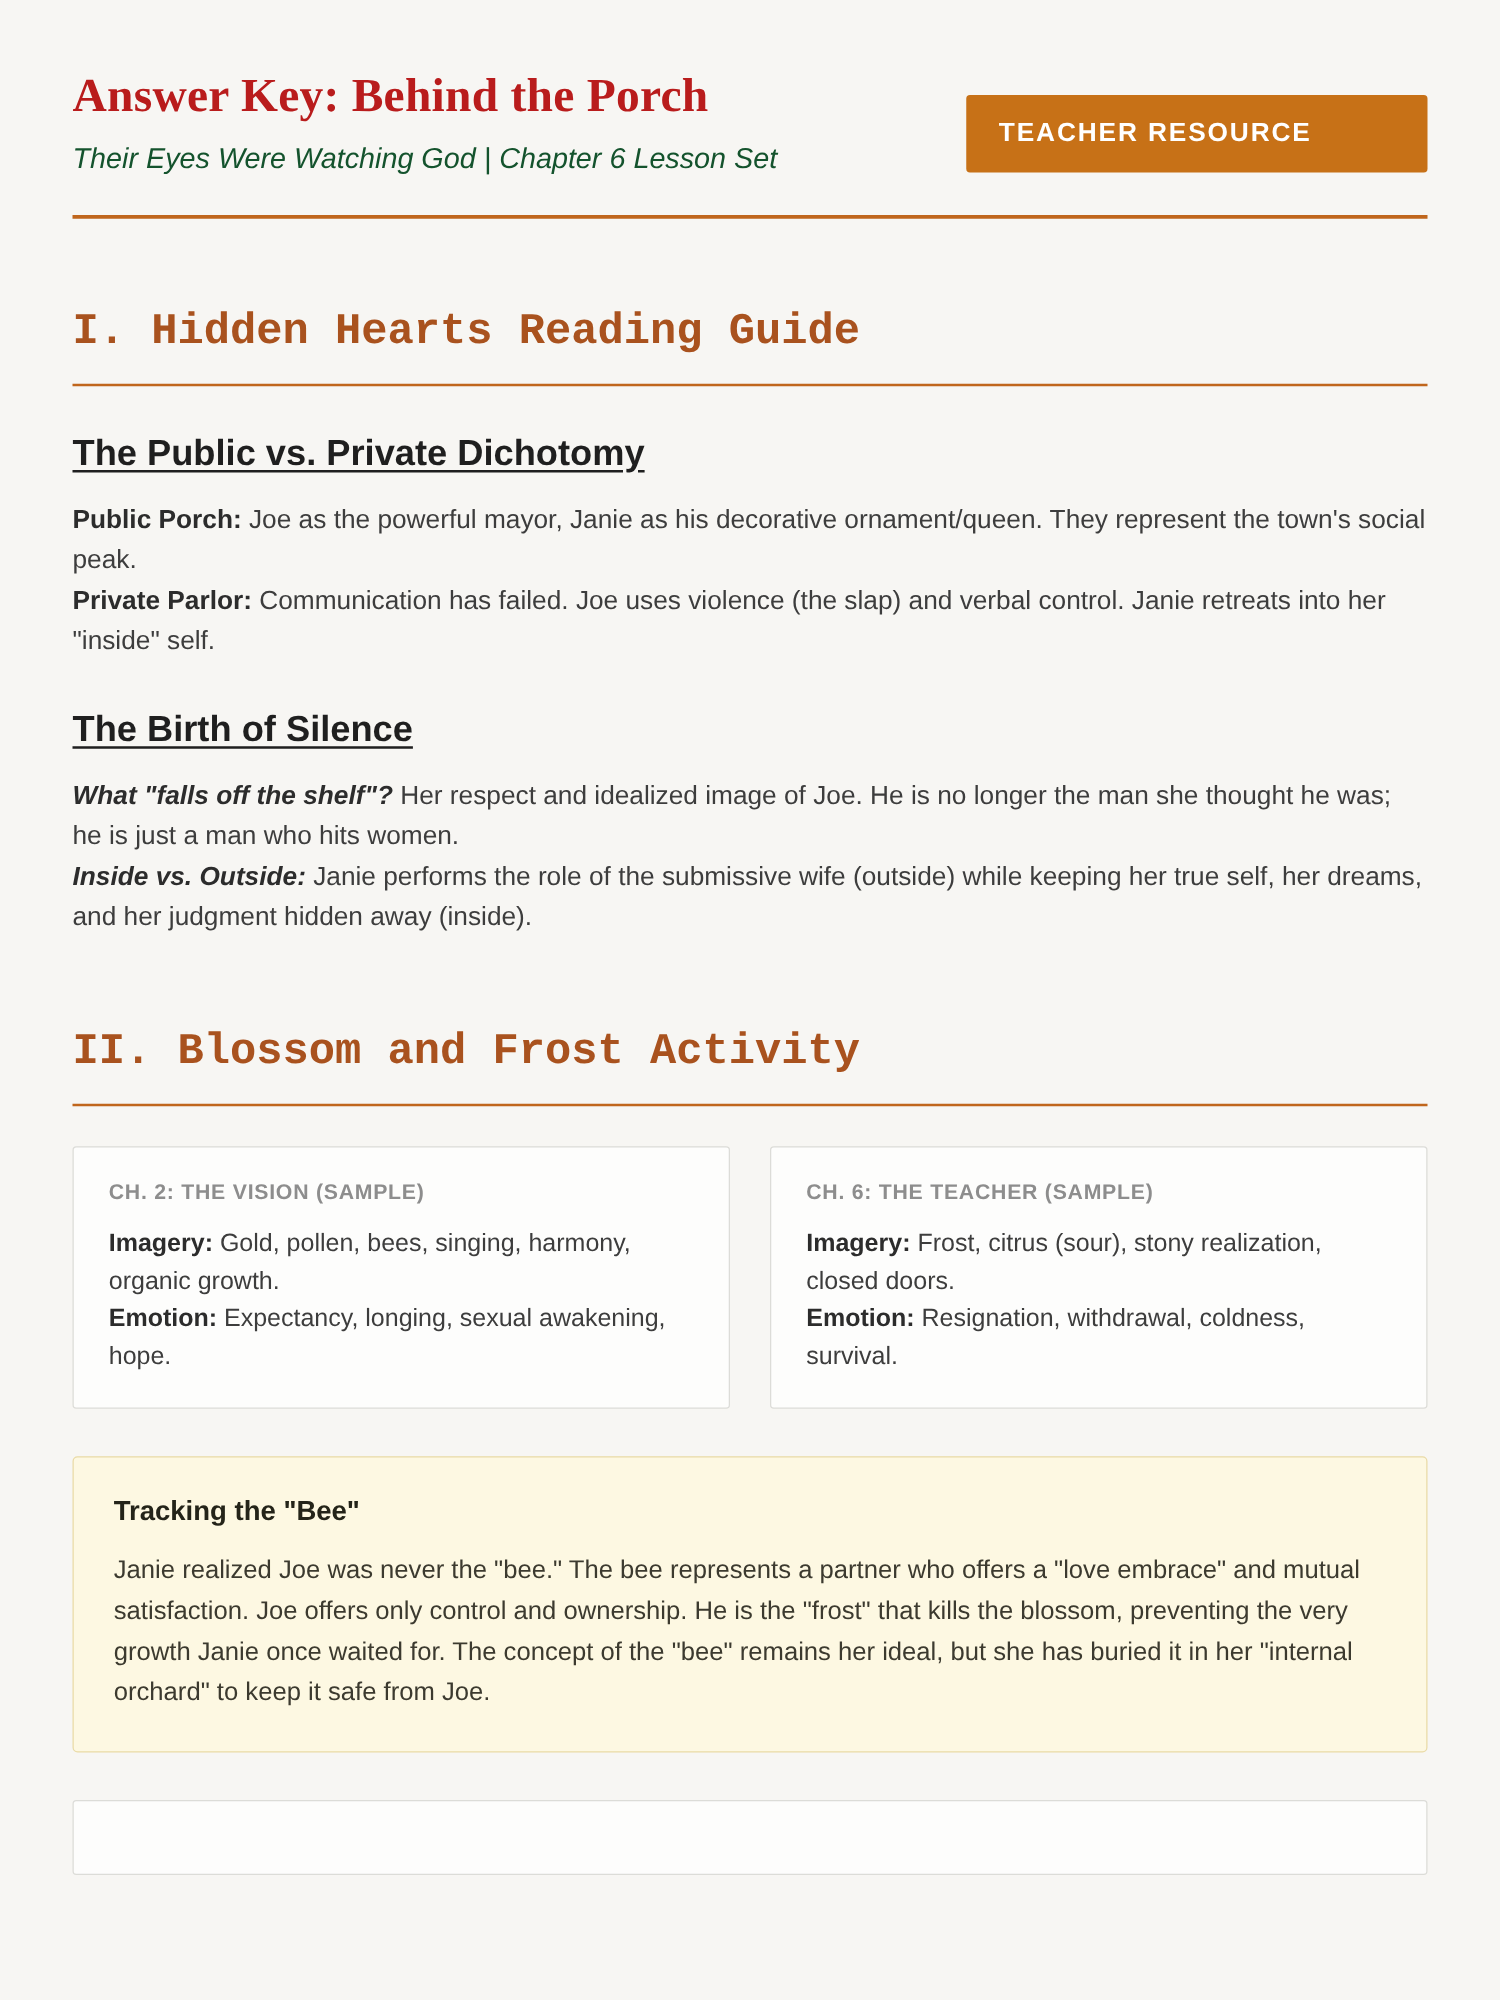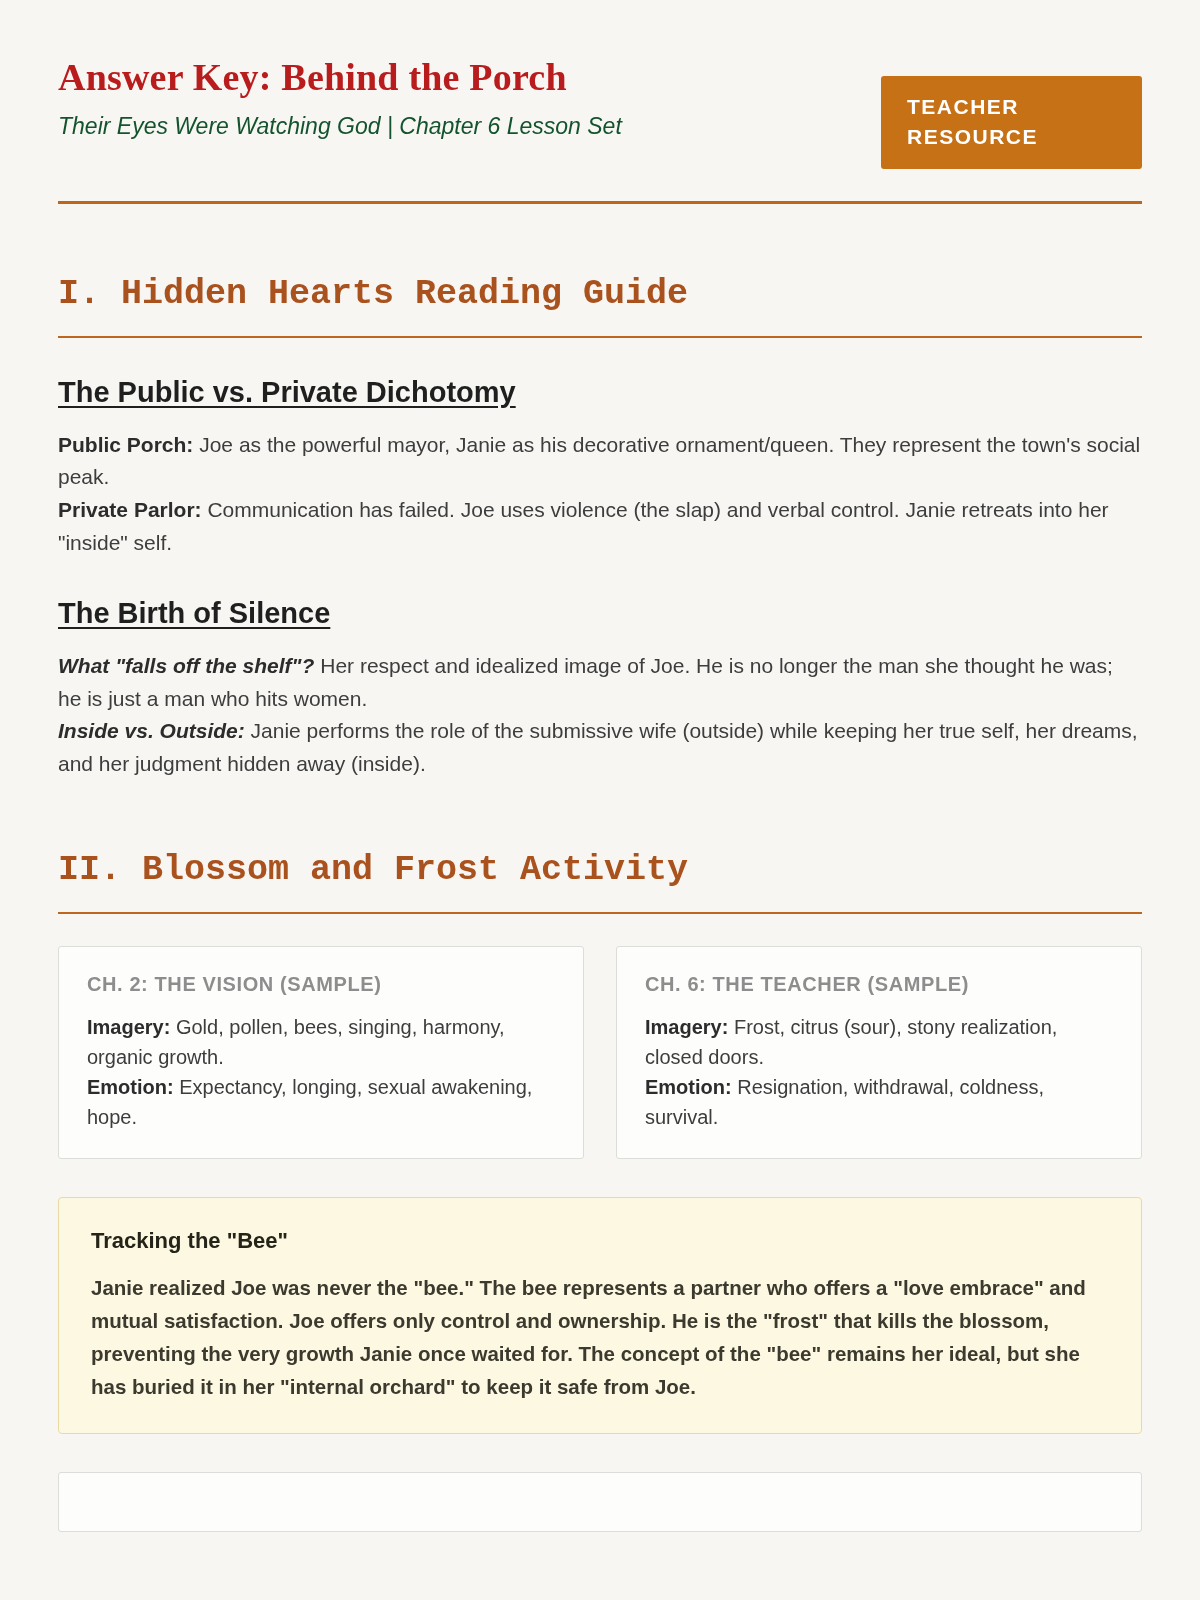--- a/index.html
+++ b/index.html
@@ -40,7 +40,7 @@
   }
   .badge {
     margin-top: 20px;
-    width: 261px;
+    width: 369px;
     background: #c77117;
     color: #ffffff;
     font-weight: 700;

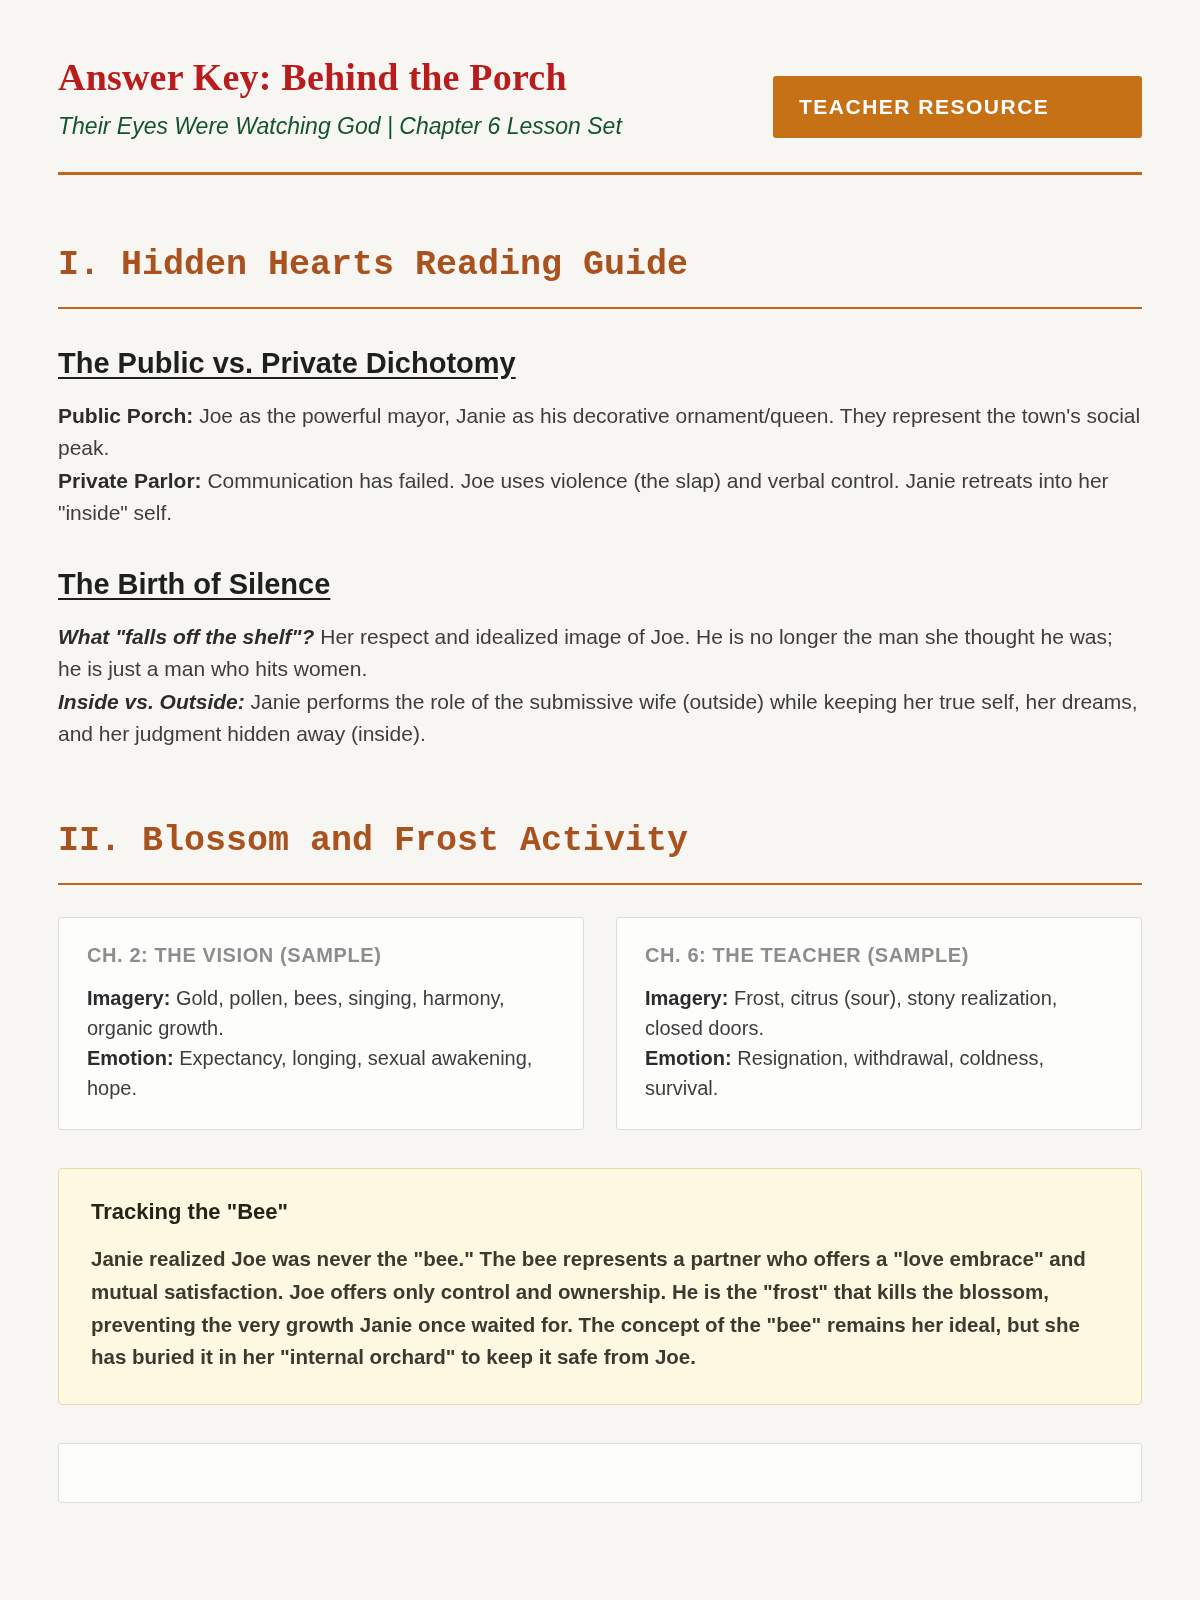--- a/index.html
+++ b/index.html
@@ -97,7 +97,7 @@
     padding: 26px 28px;
   }
   .card-heading {
-    font-size: 20px;
+    font-size: 17px;
     font-weight: 700;
     letter-spacing: 0.6px;
     color: #8d8d8d;

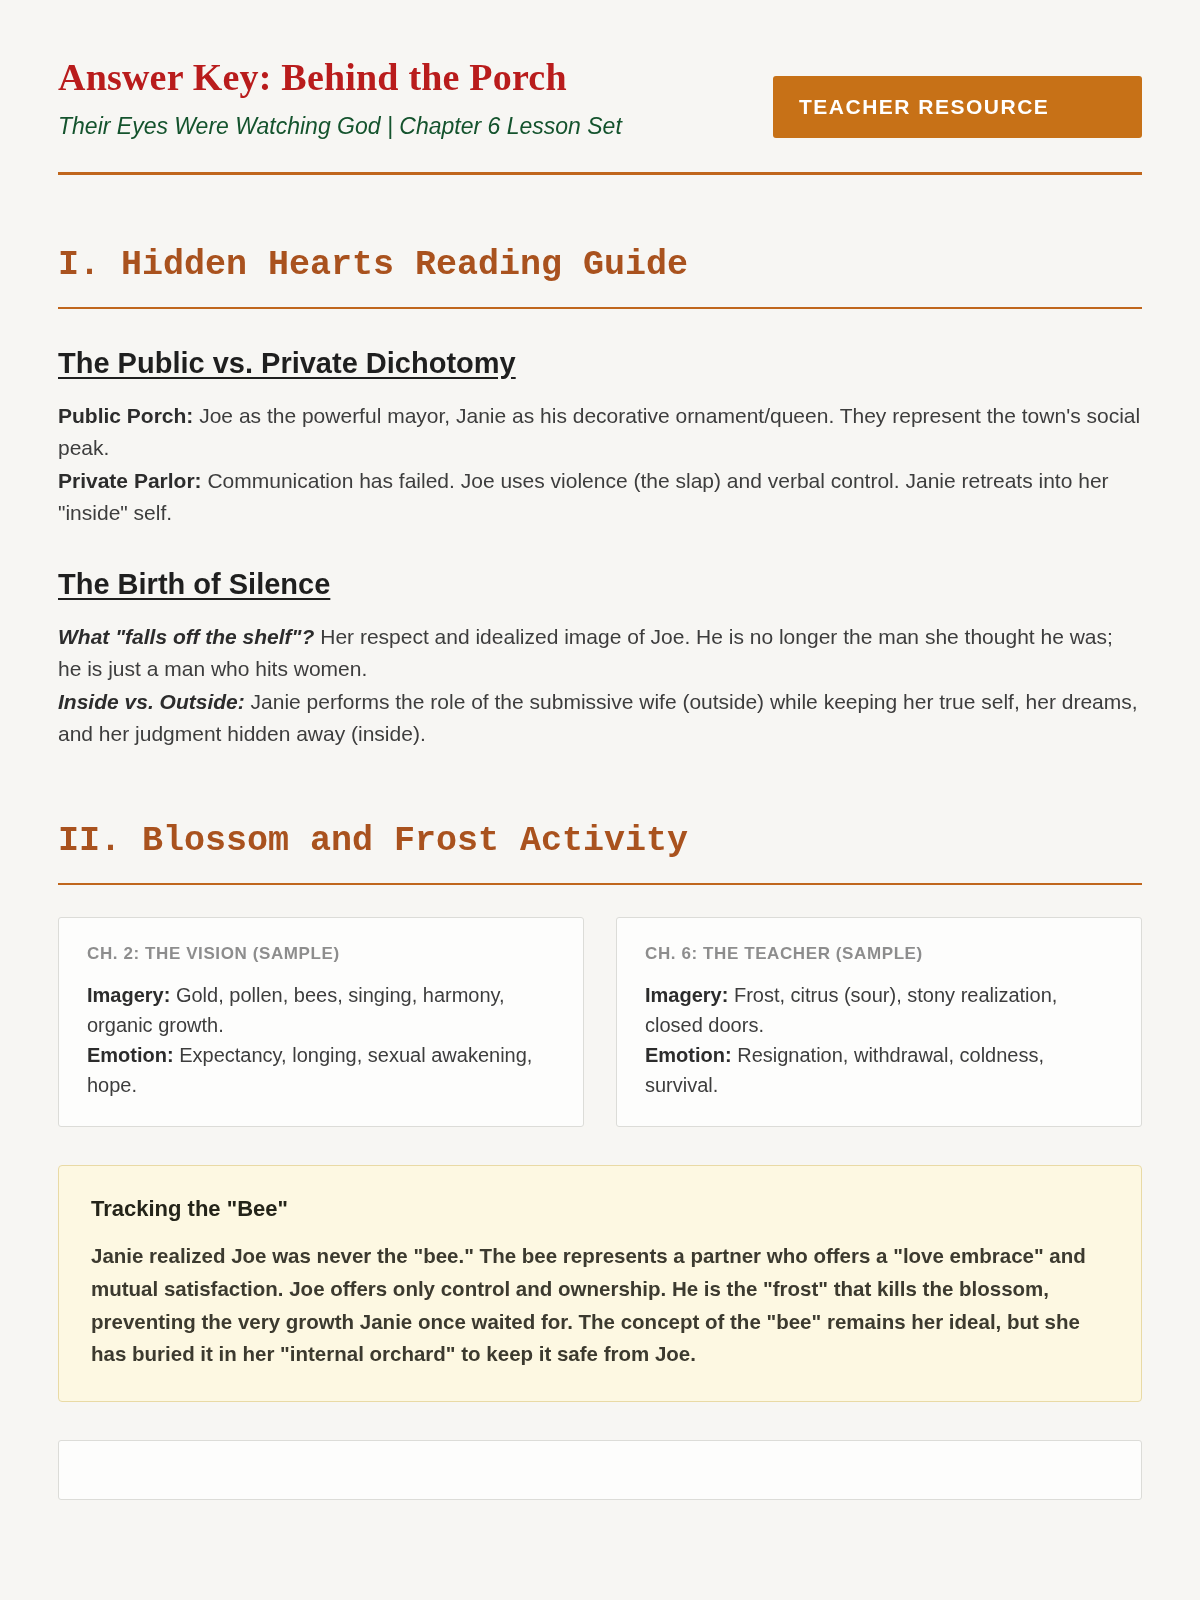--- a/index.html
+++ b/index.html
@@ -127,7 +127,6 @@
     font-size: 20.5px;
     line-height: 1.6;
     color: #3c3a2f;
-    font-weight: bold;
   }
 
   

